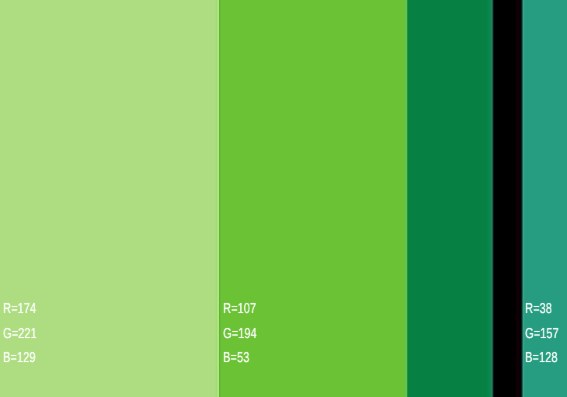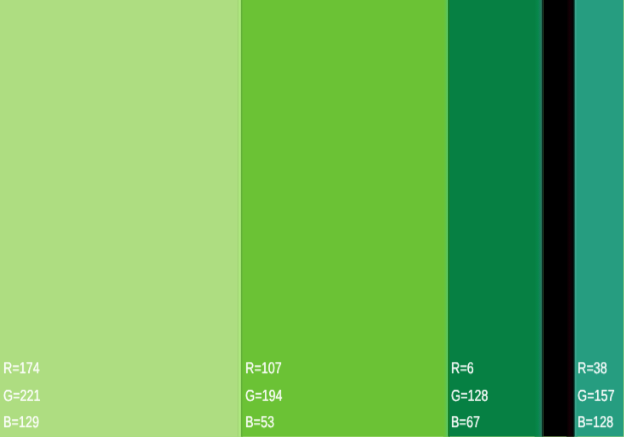--- a/index.html
+++ b/index.html
@@ -9,7 +9,7 @@
   .palette{position:relative;width:567px;height:397px;overflow:hidden;}
   .swatch-layer{position:absolute;inset:0;}
   .swatch{position:absolute;top:0;height:397px;}
-  .labels{position:absolute;top:323px;}
+  .labels{position:absolute;top:297px;}
   .line{font-size:14.4px;line-height:24.6px;white-space:nowrap;color:#fff;
         -webkit-font-smoothing:antialiased;text-rendering:geometricPrecision;
         will-change:transform;opacity:0.93;text-shadow:0 0 0.9px currentColor;

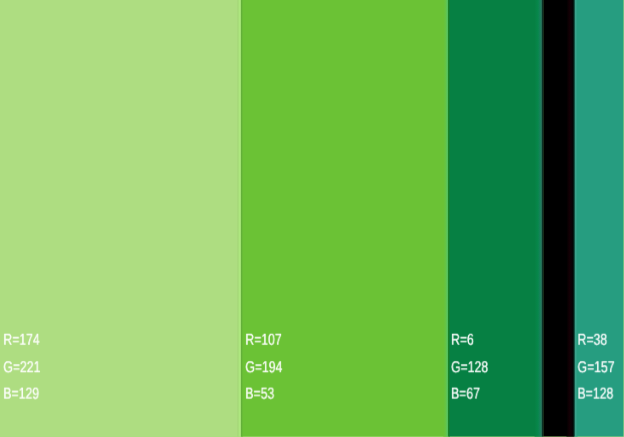--- a/index.html
+++ b/index.html
@@ -47,11 +47,6 @@
     <div class="line" style="color: rgb(255, 255, 255);">B=53</div>
   </div>
 
-  <div class="labels" style="left: 410.35px;">
-    <div class="line" style="color: rgb(255, 255, 255);">R=6</div>
-    <div class="line" style="color: rgb(255, 255, 255);">G=128</div>
-    <div class="line" style="color: rgb(255, 255, 255);">B=67</div>
-  </div>
 
 
   <div class="labels" style="left: 525.2px;">

